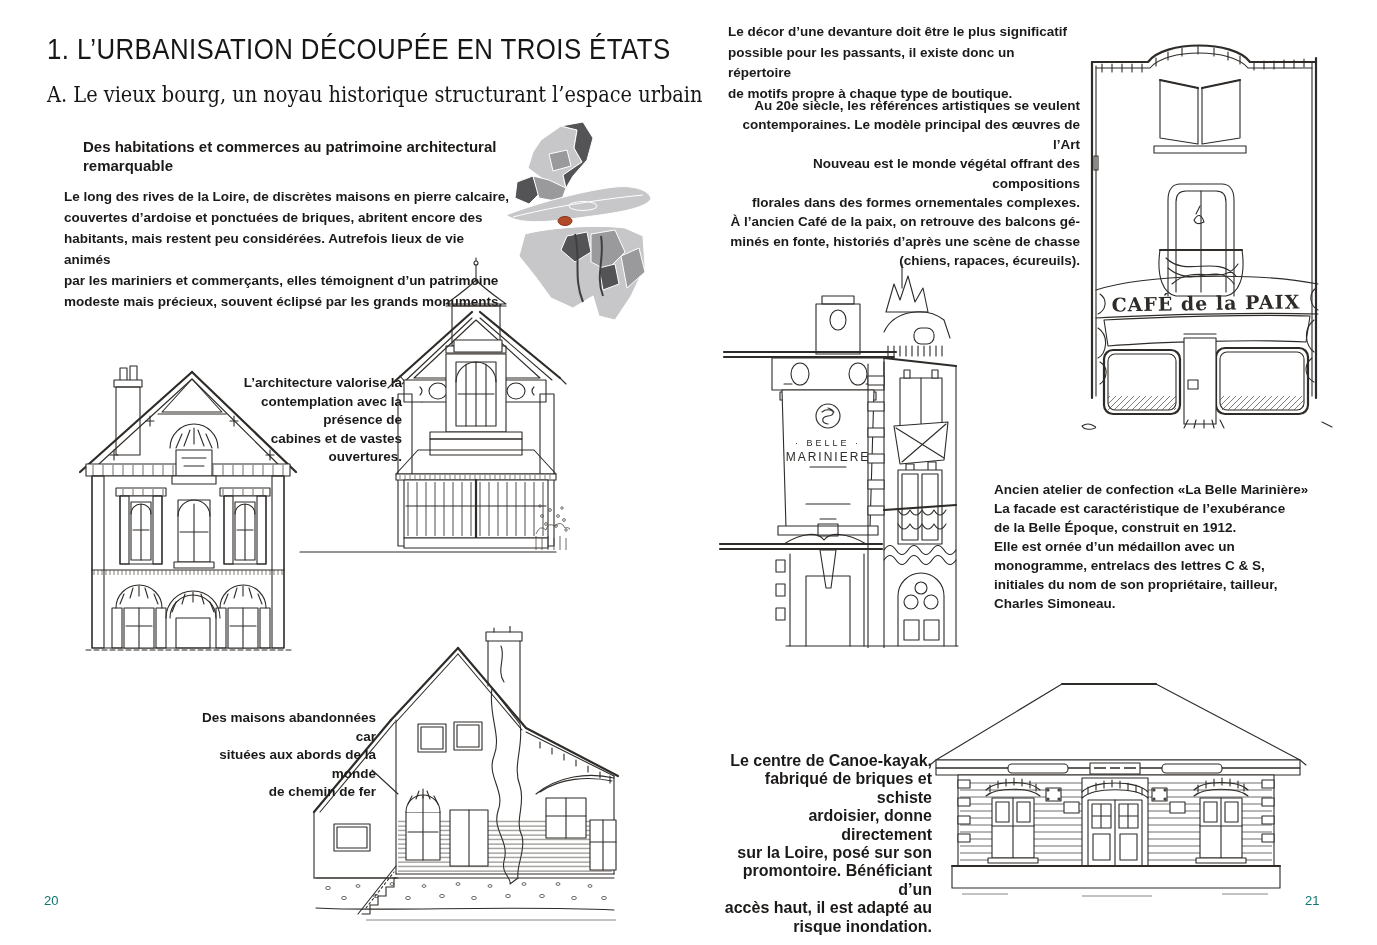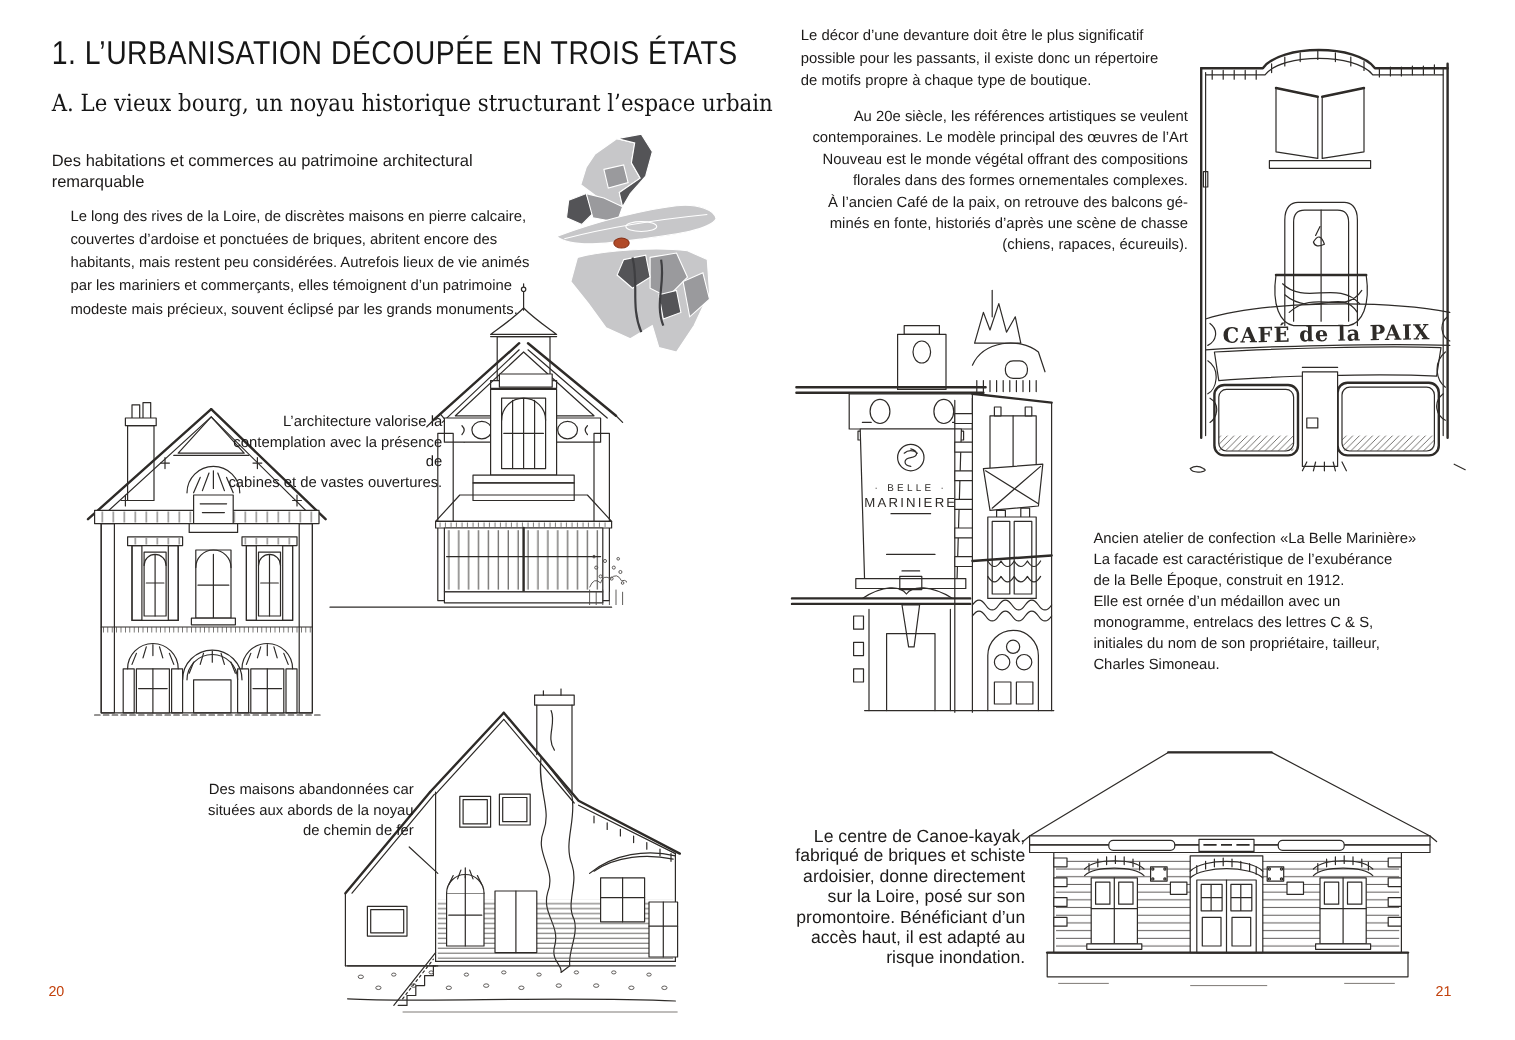--- a/index.html
+++ b/index.html
@@ -6,7 +6,7 @@
   body{width:1377px;height:945px;background:#ffffff;position:relative;overflow:hidden;
        font-family:"Liberation Sans",sans-serif;color:#1c1a19;}
   .abs{position:absolute;}
-  .pre{white-space:pre-line;}
+  .pre{white-space:pre-line;font-weight:bold;}
   .title{font-size:30px;font-weight:400;color:#161616;letter-spacing:.5px;
          transform:scaleX(.86);transform-origin:left top;white-space:nowrap;}
   .subtitle{font-family:"DejaVu Serif",serif;font-size:21.5px;color:#161616;

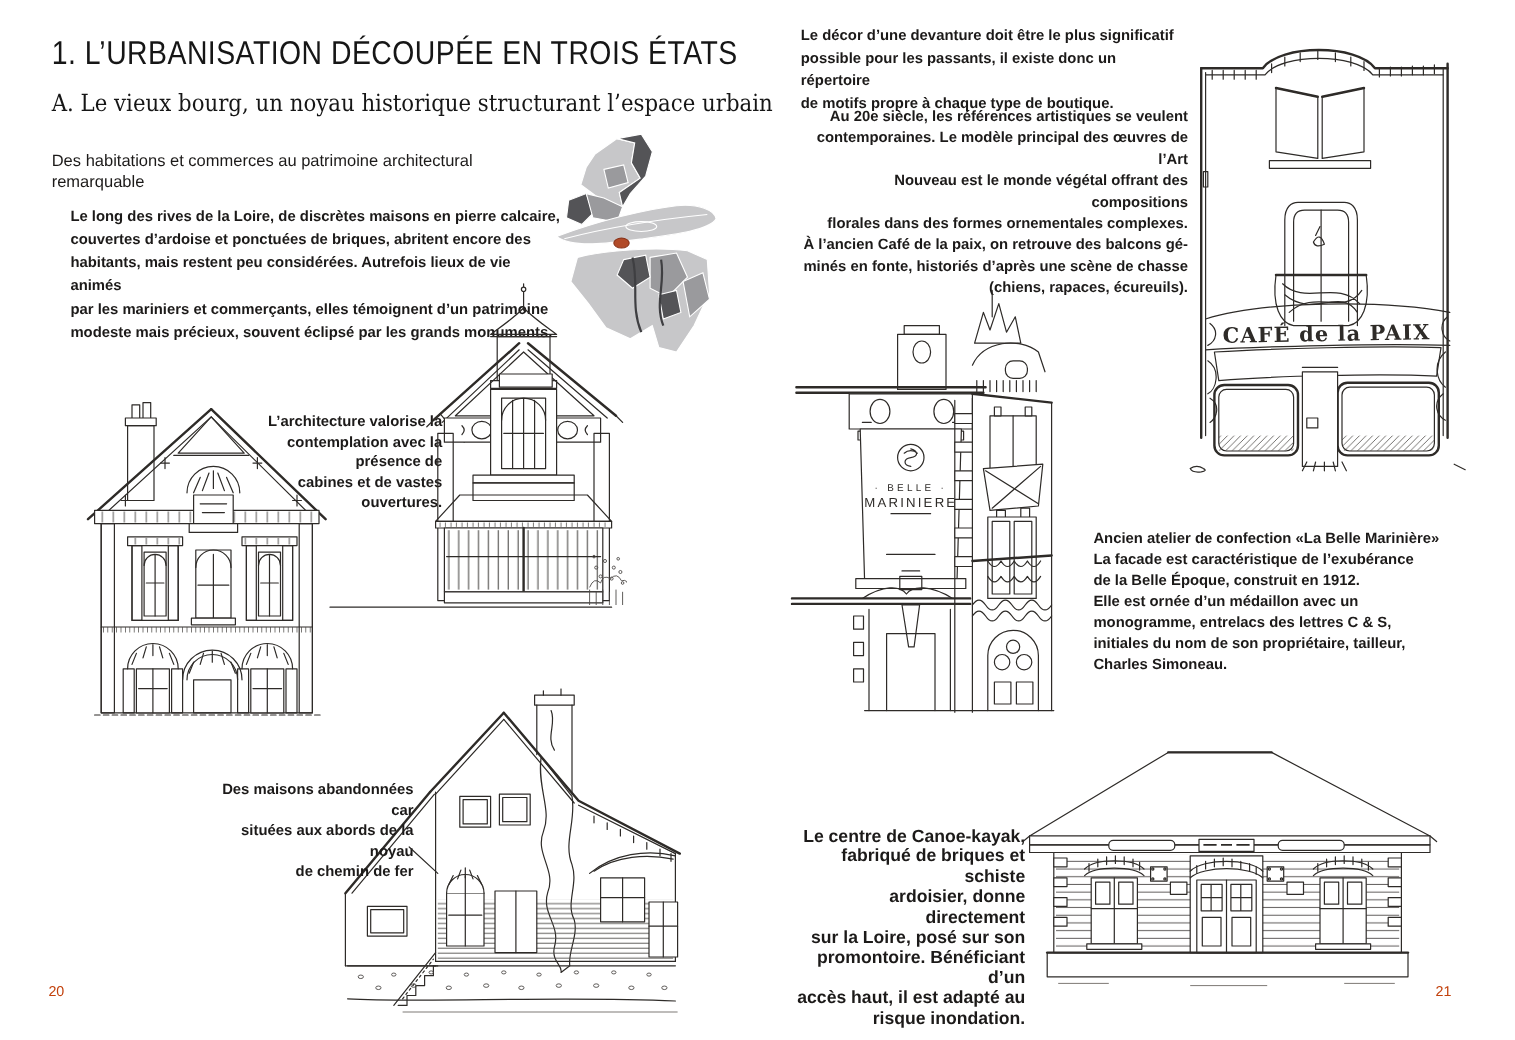--- a/index.html
+++ b/index.html
@@ -11,7 +11,7 @@
          transform:scaleX(.86);transform-origin:left top;white-space:nowrap;}
   .subtitle{font-family:"DejaVu Serif",serif;font-size:21.5px;color:#161616;
             transform:scaleX(.9);transform-origin:left top;white-space:nowrap;}
-  .heading{font-size:15px;font-weight:normal;line-height:19px;}
+  .heading{font-size:15px;font-weight:bold;line-height:19px;margin-left:36px;}
   .body-text{font-size:13.5px;line-height:21px;}
   .tight{font-size:13.5px;line-height:19.4px;}
   .caption{font-size:13.5px;line-height:18.6px;text-align:right;}

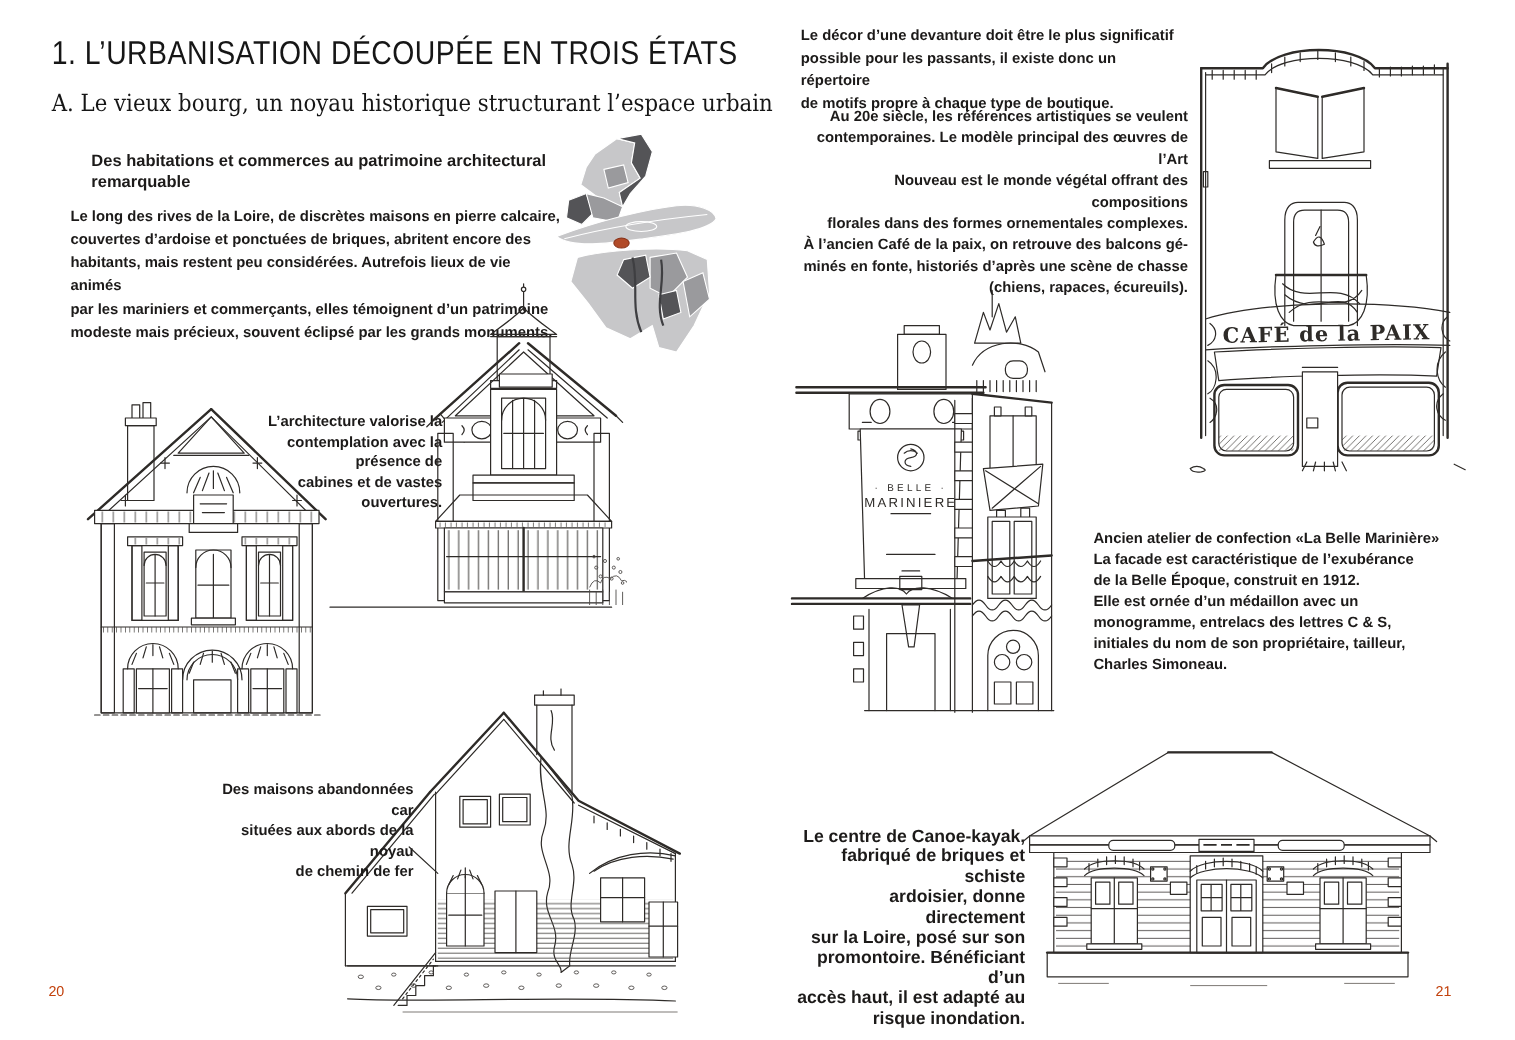--- a/index.html
+++ b/index.html
@@ -329,7 +329,7 @@
 </svg>
 
 <div class="abs caption pre" style="left:180px;top:709px;width:196px;">Des maisons abandonnées car
-situées aux abords de la noyau
+situées aux abords de la monde
 de chemin de fer</div>
 <svg class="abs" style="left:370px;top:768px;" width="30" height="28">
     <path d="M2,2 L28,26" class="ink"></path>

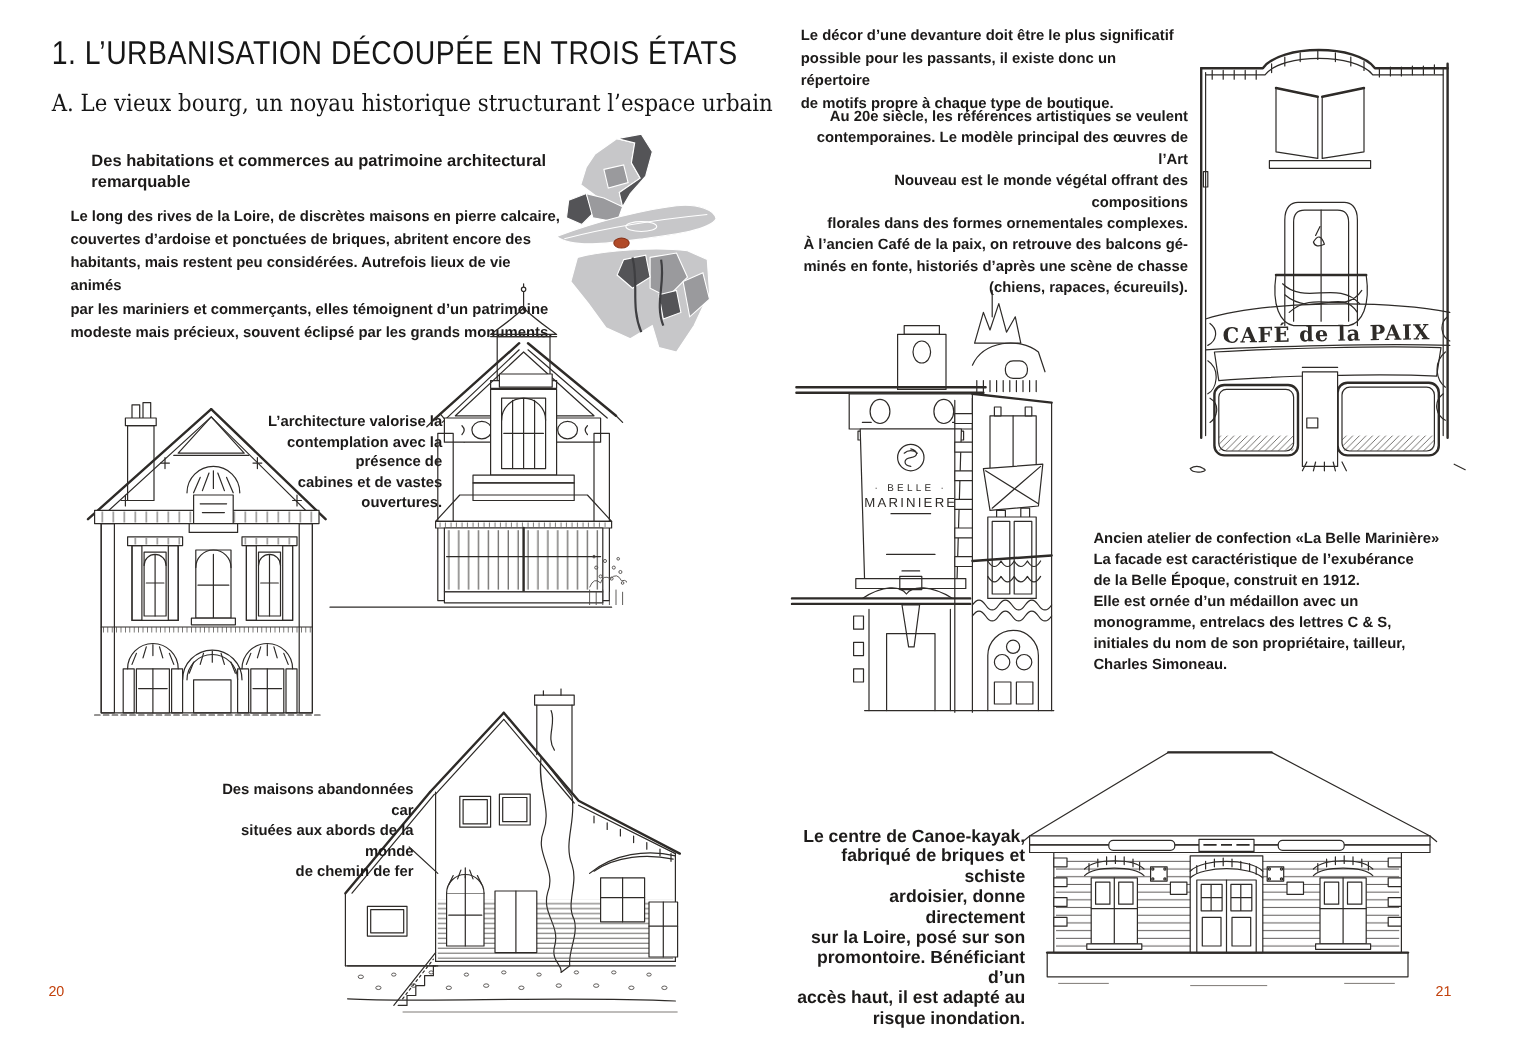--- a/index.html
+++ b/index.html
@@ -16,7 +16,7 @@
   .tight{font-size:13.5px;line-height:19.4px;}
   .caption{font-size:13.5px;line-height:18.6px;text-align:right;}
   .canoe-text{font-size:16px;line-height:18.4px;text-align:right;}
-  .pageno{font-size:13px;color:#c2410c;}
+  .pageno{font-size:13px;color:#0f766e;}
   svg{display:block;}
   .ink{stroke:#2e2b28;fill:none;stroke-width:1.1;stroke-linecap:round;stroke-linejoin:round;}
   .ink2{stroke:#2e2b28;fill:none;stroke-width:2.2;stroke-linecap:round;stroke-linejoin:round;}

